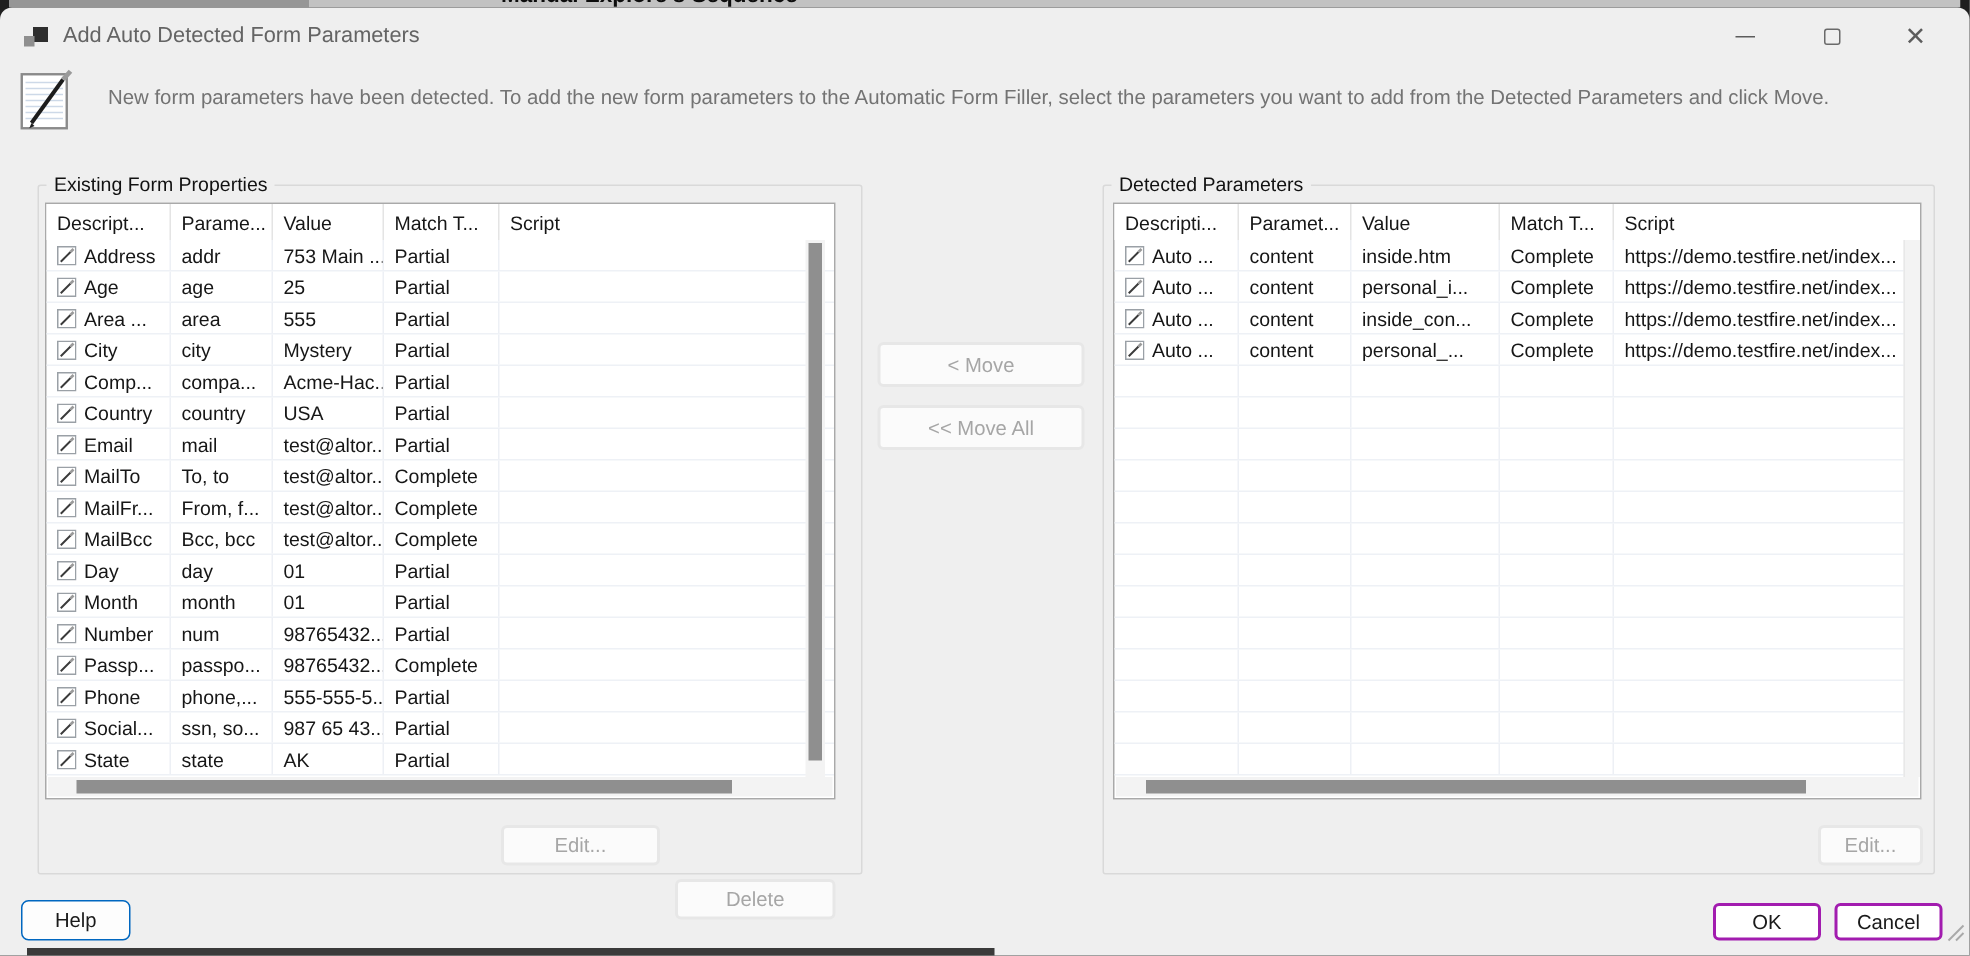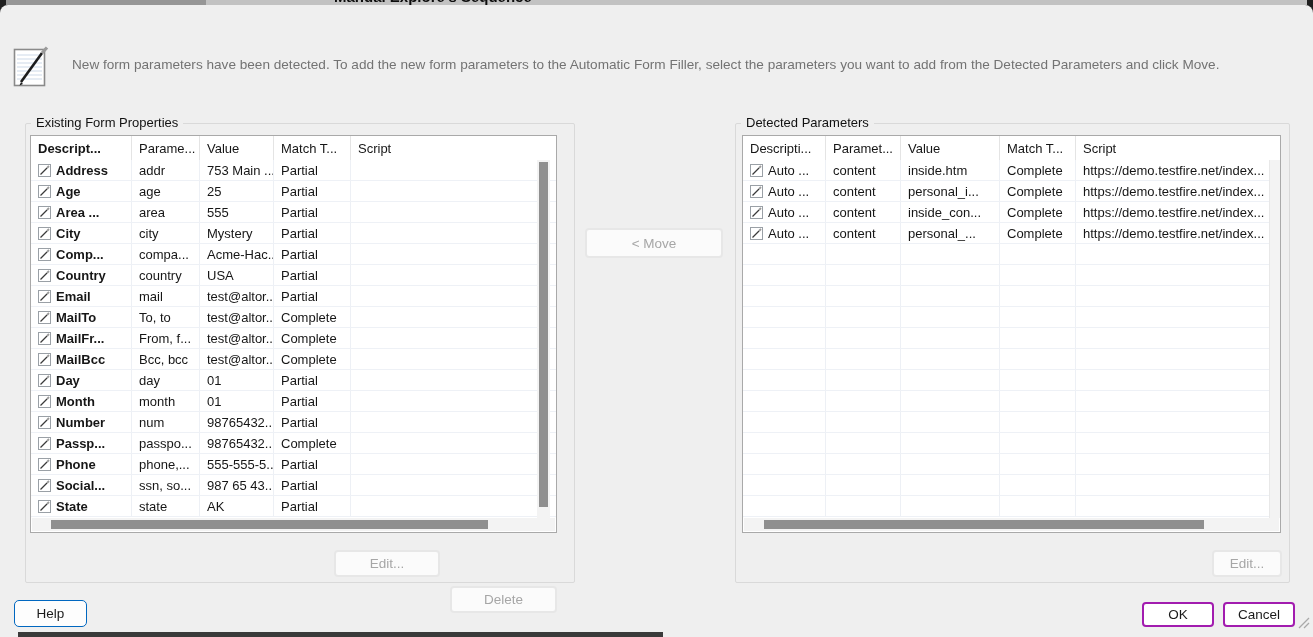--- a/index.html
+++ b/index.html
@@ -99,6 +99,22 @@
 
   <div class="dialog">
 
+    <div class="titlebar">
+      <div class="app-icon">
+        <div class="sq-dark"></div>
+          <div class="sq-gray"></div>
+      </div>
+      <div class="title-text">Add Auto Detected Form Parameters</div>
+      <div class="winbtn btn-min">
+          <div class="glyph-min"></div>
+        </div>
+      <div class="winbtn btn-max">
+          <div class="glyph-max"></div>
+        </div>
+      <div class="winbtn btn-close">
+          <span class="glyph-close">✕</span>
+        </div>
+    </div>
 
     <div class="intro-icon">
       <svg width="38" height="42" viewBox="0 0 38 42">

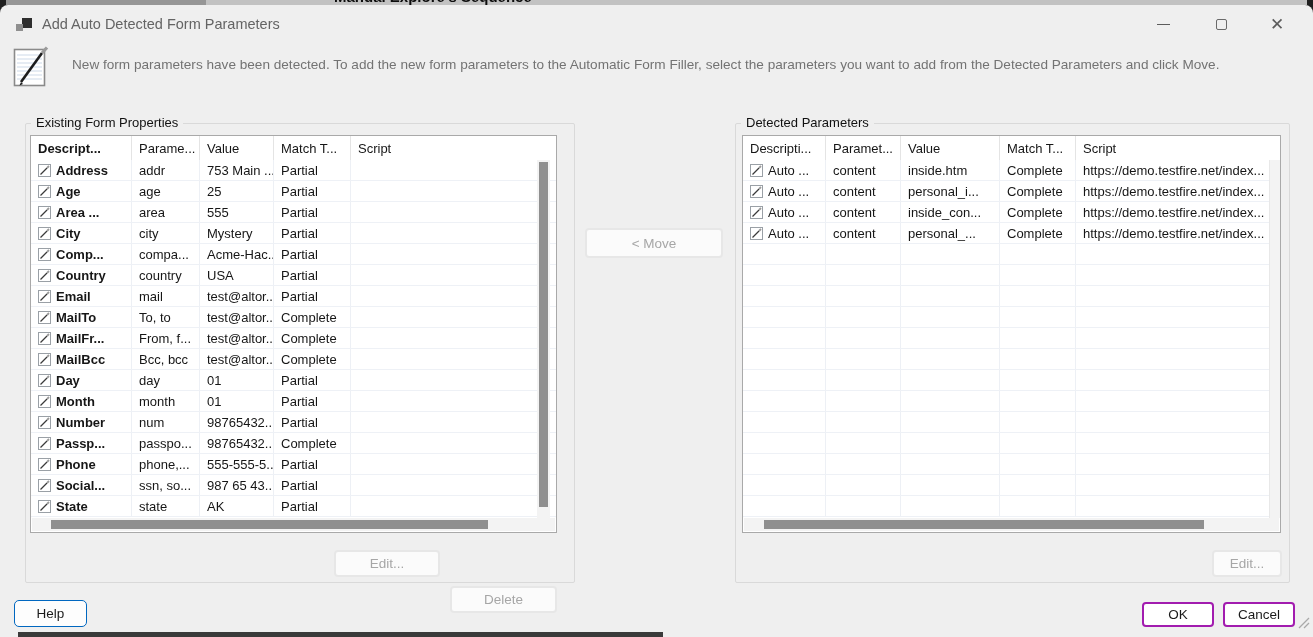--- a/index.html
+++ b/index.html
@@ -50,7 +50,7 @@
   .trow { display:flex; height:21px; border-bottom:1px solid #eef1f6; }
   .cell { height:100%; display:flex; align-items:center; padding-left:7px; font-size:13px; color:#161616;
           border-right:1px solid #edf0f5; white-space:nowrap; overflow:hidden; }
-  .t-existing .col0 { width:101px;font-weight:bold; } .t-existing .col1 { width:68px;text-align:center; }
+  .t-existing .col0 { width:83px; } .t-existing .col1 { width:68px;text-align:center; }
   .t-existing .col2 { width:74px;  } .t-existing .col3 { width:77px; }
   .t-existing .col4 { flex:1; border-right:none; }
   .t-detected .col0 { width:83px; } .t-detected .col1 { width:75px; }

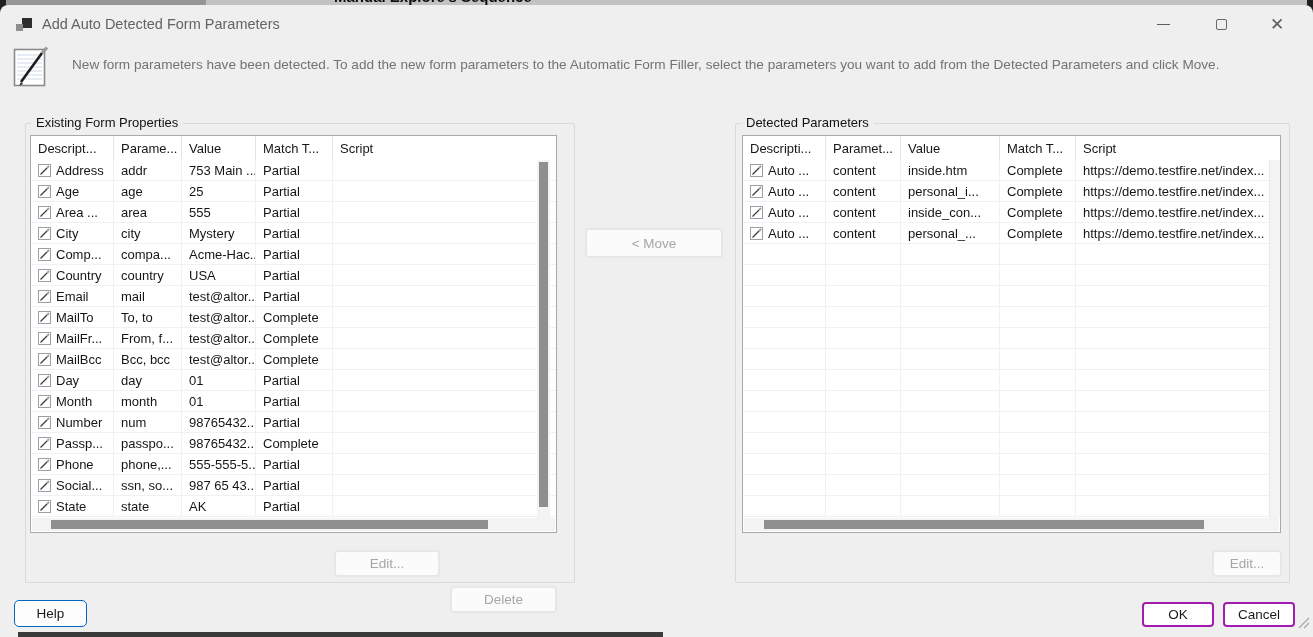--- a/index.html
+++ b/index.html
@@ -604,6 +604,7 @@
     </div>
 
     <div class="btn btn-disabled btn-move">&lt; Move</div>
+    <div class="btn btn-disabled btn-moveall">&lt;&lt; Move All</div>
 
     <div class="btn btn-disabled btn-edit-l">Edit...</div>
     <div class="btn btn-disabled btn-delete">Delete</div>

